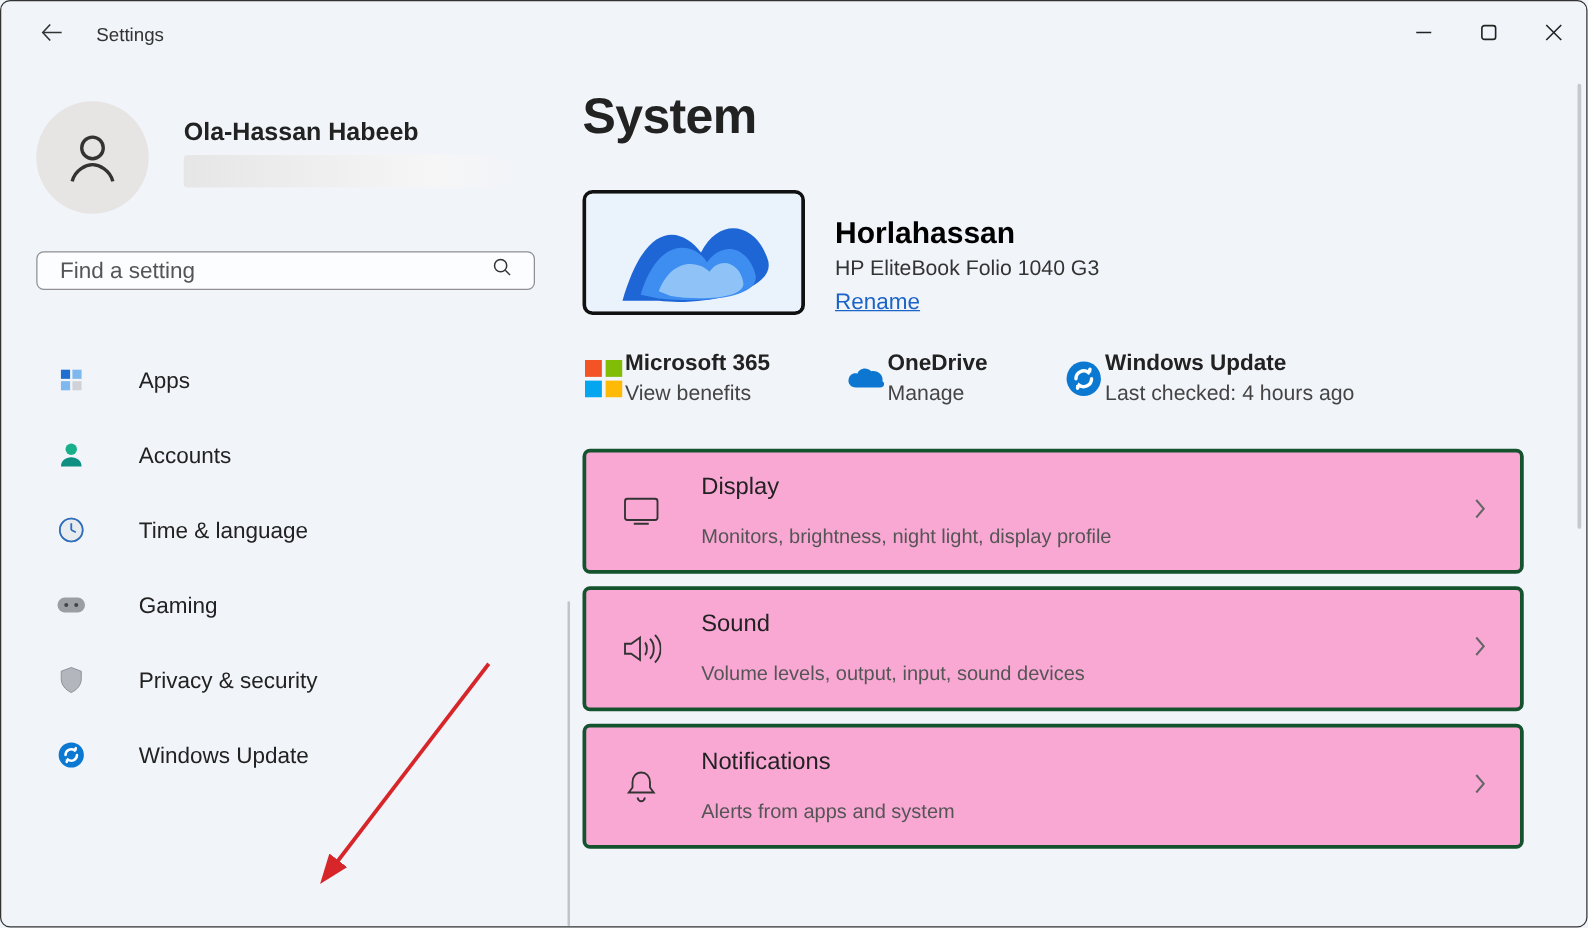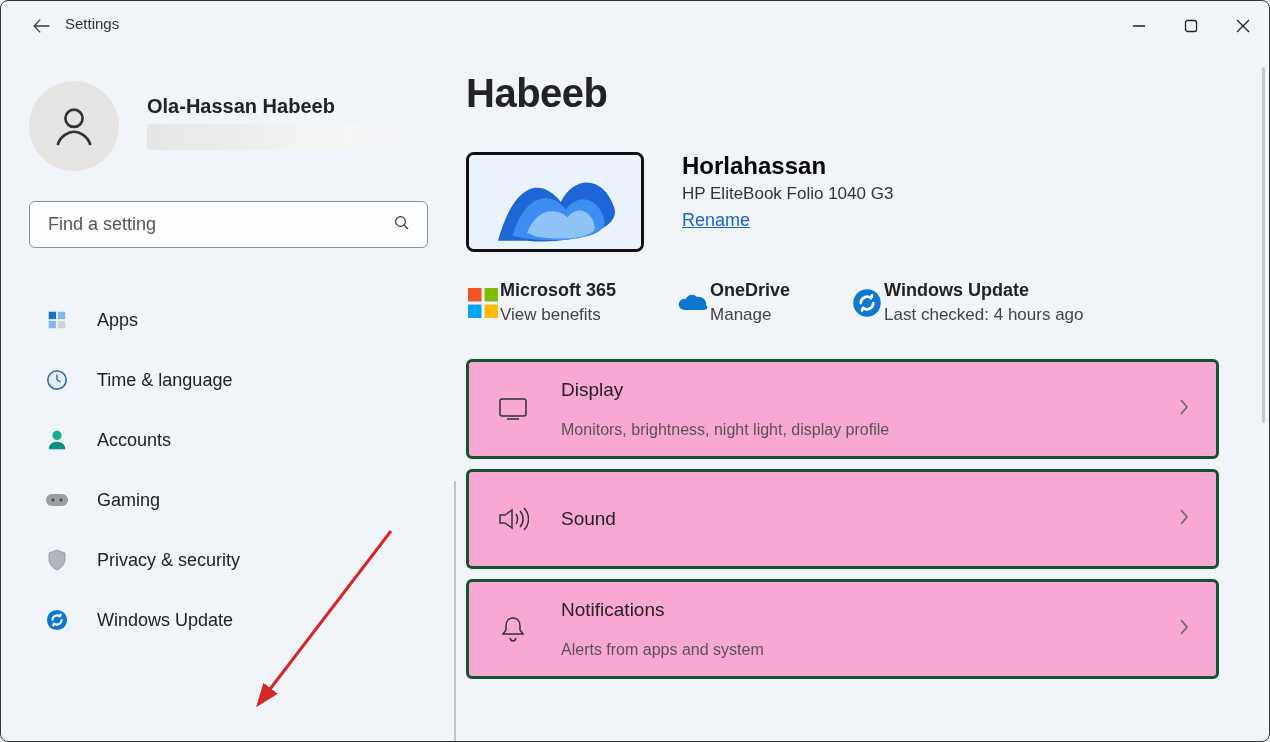--- a/index.html
+++ b/index.html
@@ -23,7 +23,7 @@
     justify-content:space-between;
     padding:0 0 0 30px;
   }
-  .tb-left { display:flex; align-items:flex-start; gap:12px; }
+  .tb-left { display:flex; align-items:flex-end; gap:24px; }
   .tb-back { color:#555; display:flex; align-items:center; }
   .tb-title { font-size:15px; color:#333; }
   .tb-controls { display:flex; }

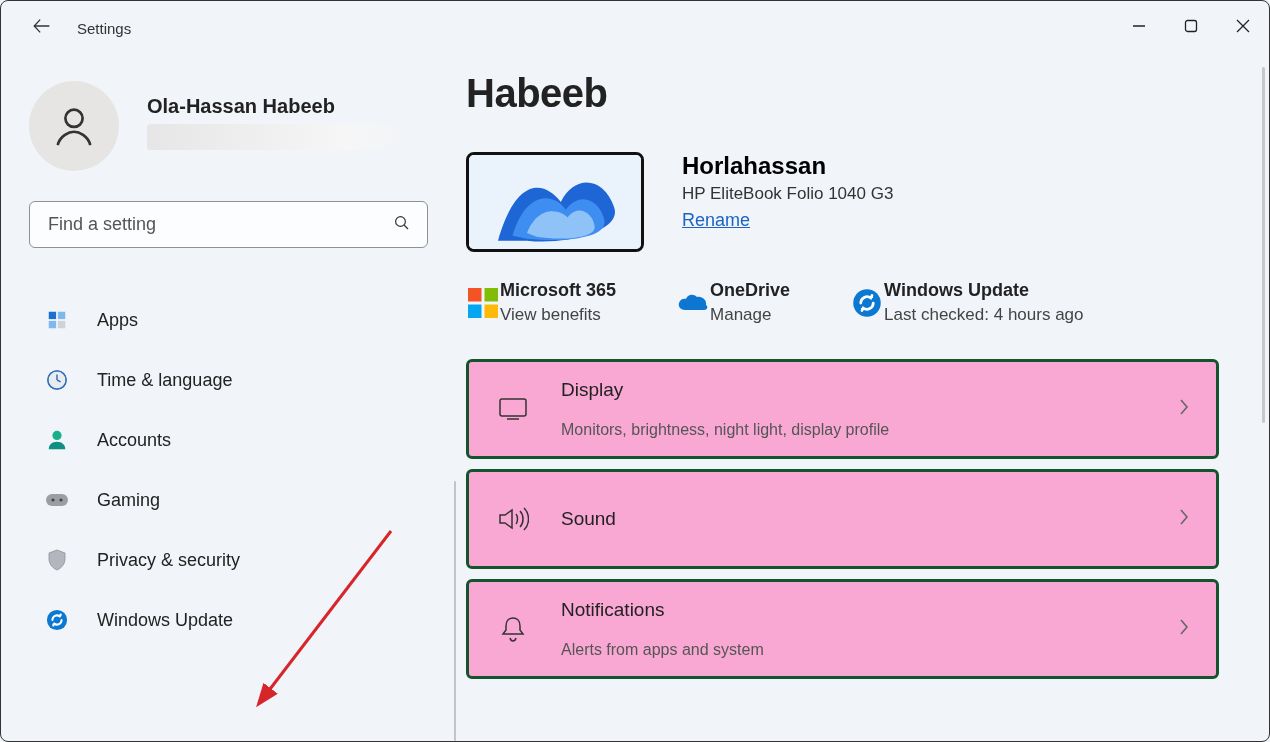--- a/index.html
+++ b/index.html
@@ -235,7 +235,7 @@
   </div>
 
   <div class="main">
-    <h1 class="page-title">Habeeb</h1>
+    <h1 class="page-title">System</h1>
 
     <div class="device">
       <div class="device-thumb">

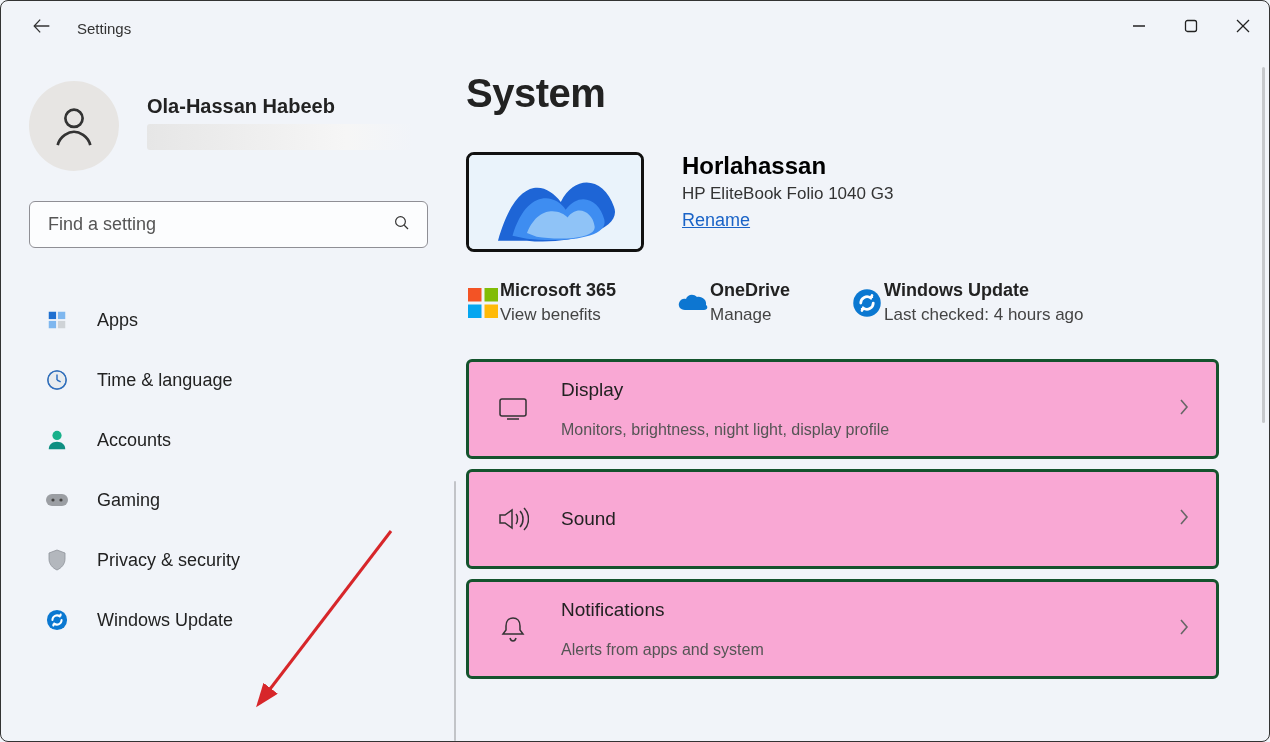--- a/index.html
+++ b/index.html
@@ -74,7 +74,7 @@
 
   
   h1.page-title{font-size:40px; color:#222; margin:0 0 36px 0; font-weight:600; letter-spacing:-0.5px;}
-  .device{display:flex; gap:38px; align-items:flex-start; margin-bottom:28px;}
+  .device{display:flex; gap:24px; align-items:flex-end; margin-bottom:28px;}
   .device-thumb{
     width:178px; height:100px; border:3px solid #111; border-radius:8px;
     display:flex; align-items:center; justify-content:center; overflow:hidden;

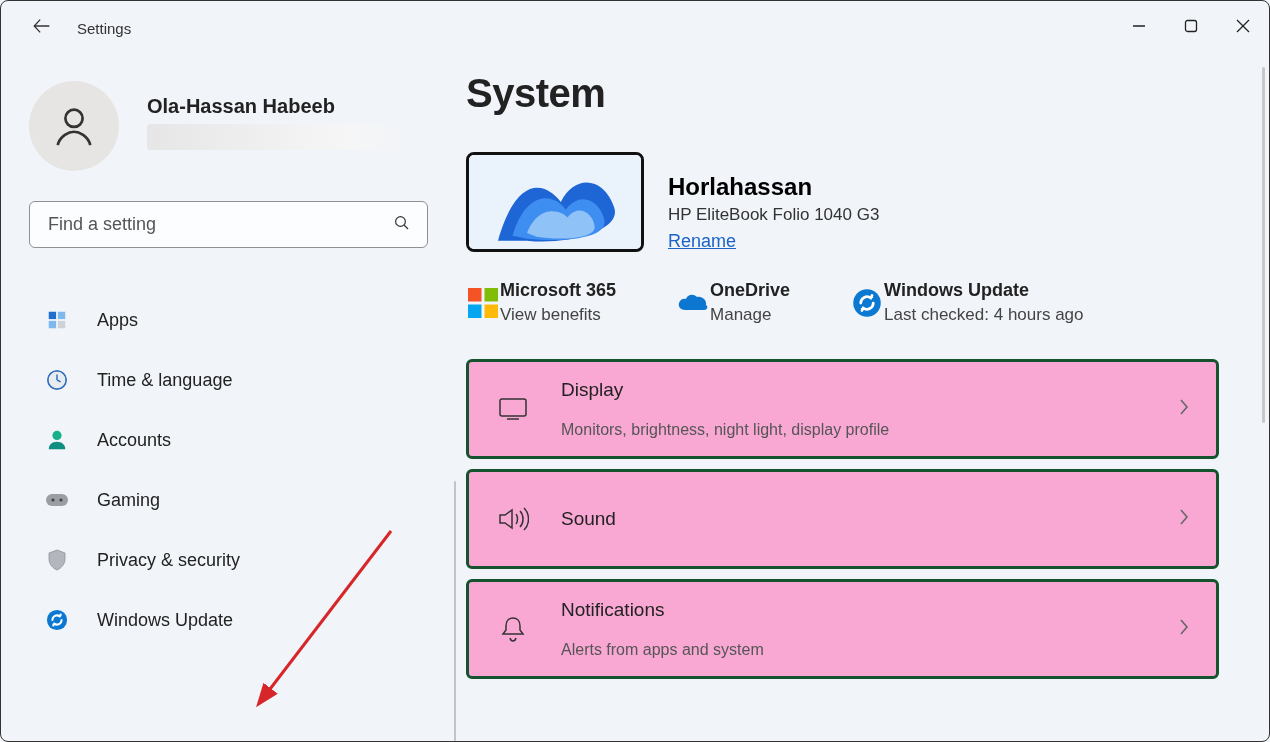--- a/index.html
+++ b/index.html
@@ -49,7 +49,7 @@
 
   
   .search {
-    height:47px; border:1px solid #8f8f95; border-radius:6px;
+    height:31px; border:1px solid #8f8f95; border-radius:6px;
     background:#fcfdfe; display:flex; align-items:center; padding:0 16px;
     justify-content:flex-end; color:#555;
   }

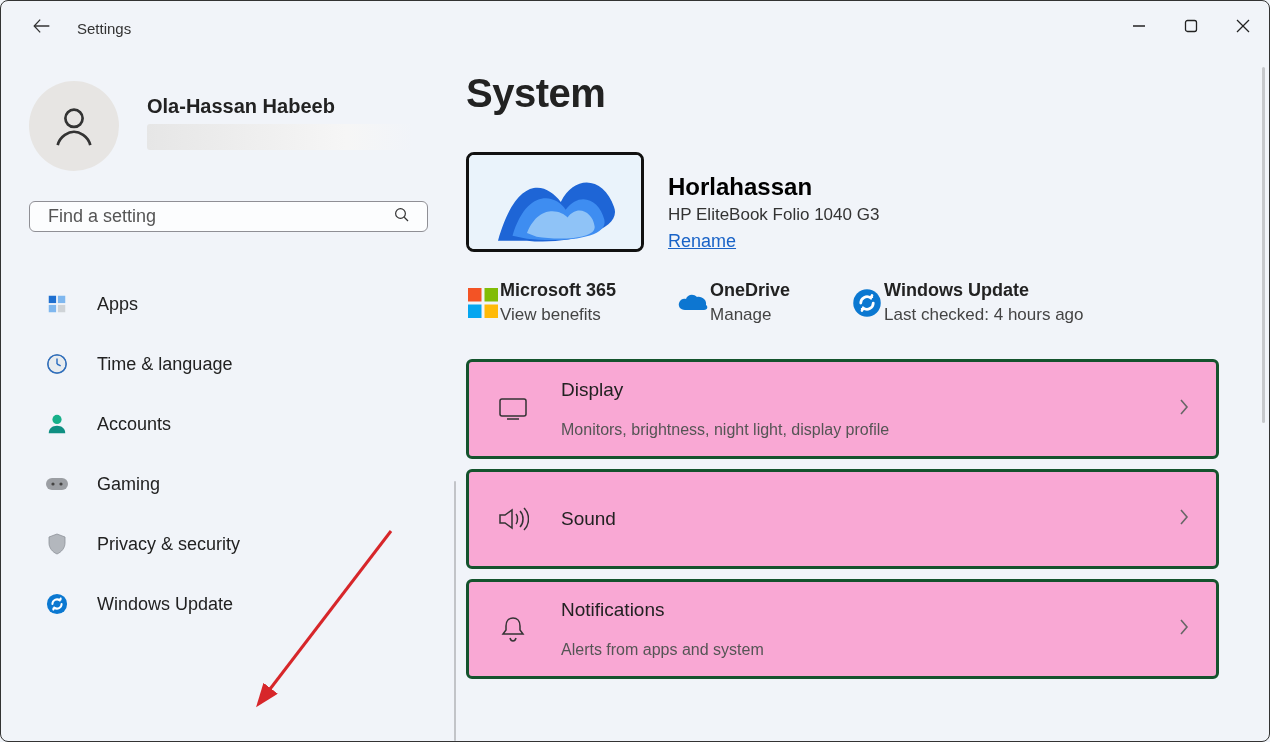--- a/index.html
+++ b/index.html
@@ -62,7 +62,7 @@
   
   .nav { margin-top:48px; display:flex; flex-direction:column;}
   .nav-item{
-    height:48px; display:flex; align-items:center; gap:26px;
+    height:48px; display:flex; align-items:center; gap:40px;
     padding:0 14px; font-size:18px; color:#222; margin-bottom:12px;
     border-radius:6px;
   }

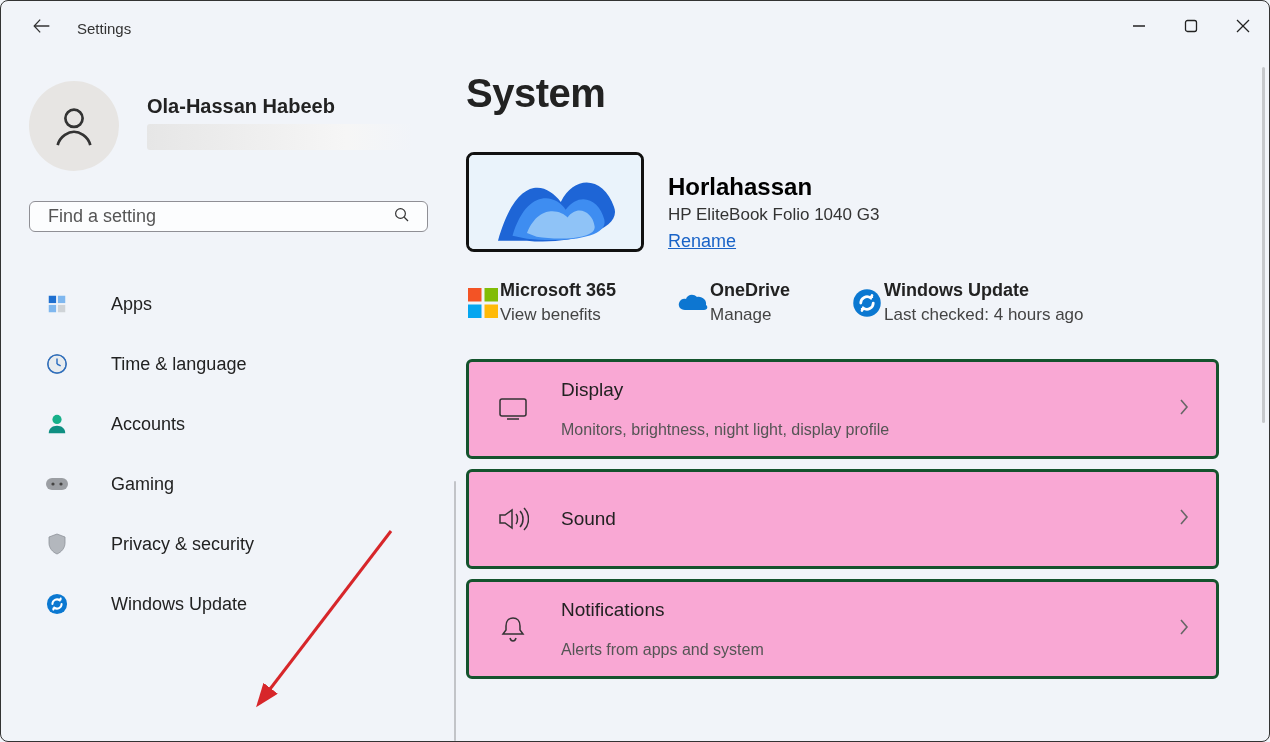--- a/index.html
+++ b/index.html
@@ -184,6 +184,15 @@
       <div class="nav-item">
         <span class="nav-icon">
           <svg width="22" height="22" viewBox="0 0 24 24">
+              <circle cx="12" cy="7" r="5" fill="#17b08a"></circle>
+              <path d="M3 22c0-5 4-8 9-8s9 3 9 8" fill="#0f8f82"></path>
+            </svg>
+        </span>
+        <span>Accounts</span>
+      </div>
+      <div class="nav-item">
+        <span class="nav-icon">
+          <svg width="22" height="22" viewBox="0 0 24 24">
               <circle cx="12" cy="12" r="10" fill="#e8ecef" stroke="#5a7fa8" stroke-width="1.4"></circle>
               <circle cx="12" cy="12" r="10" fill="none" stroke="#2e6fc0" stroke-width="1.4"></circle>
               <line x1="12" y1="12" x2="12" y2="6" stroke="#2e6fc0" stroke-width="1.6"></line>
@@ -191,15 +200,6 @@
             </svg>
         </span>
         <span>Time &amp; language</span>
-      </div>
-      <div class="nav-item">
-        <span class="nav-icon">
-          <svg width="22" height="22" viewBox="0 0 24 24">
-              <circle cx="12" cy="7" r="5" fill="#17b08a"></circle>
-              <path d="M3 22c0-5 4-8 9-8s9 3 9 8" fill="#0f8f82"></path>
-            </svg>
-        </span>
-        <span>Accounts</span>
       </div>
       <div class="nav-item">
         <span class="nav-icon">

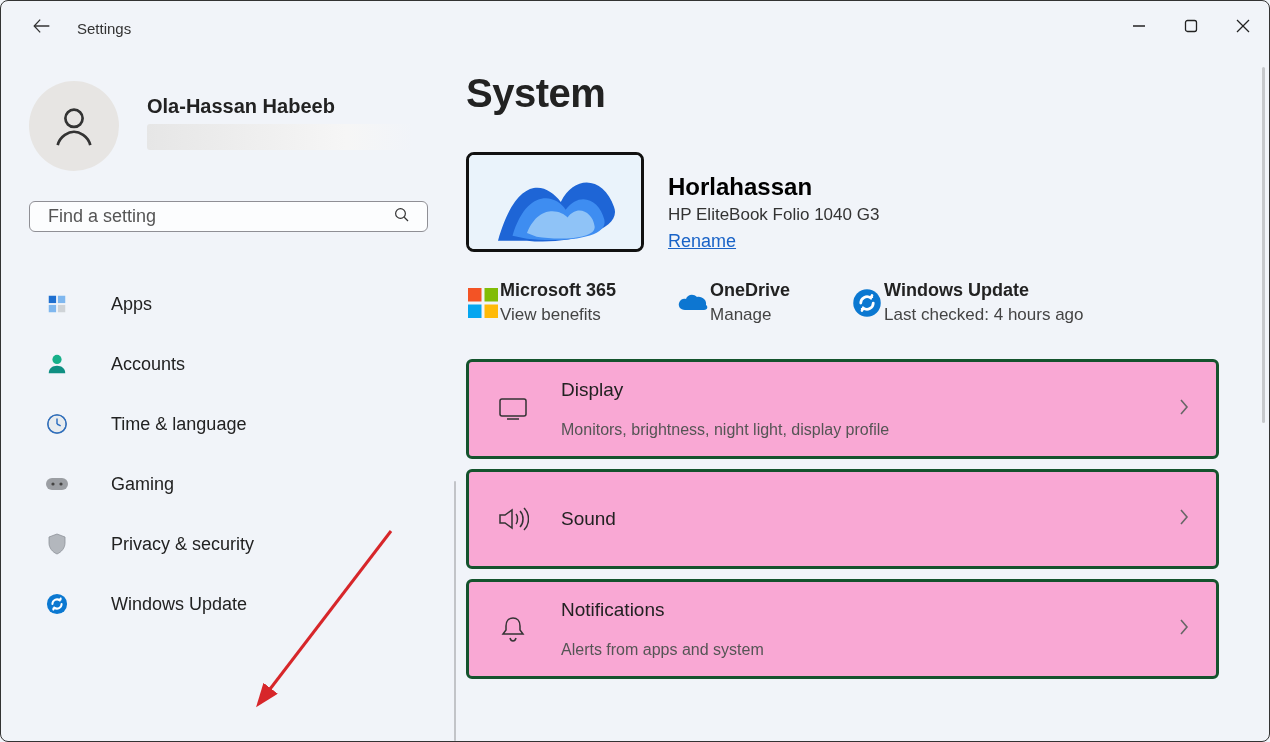--- a/index.html
+++ b/index.html
@@ -323,6 +323,7 @@
         </div>
         <div class="card-body">
           <div class="card-title">Sound</div>
+          <div class="card-sub">Volume levels, output, input, sound devices</div>
         </div>
         <div class="card-chev">
           <svg width="12" height="18" viewBox="0 0 12 18" fill="none" stroke="#666" stroke-width="1.6">

